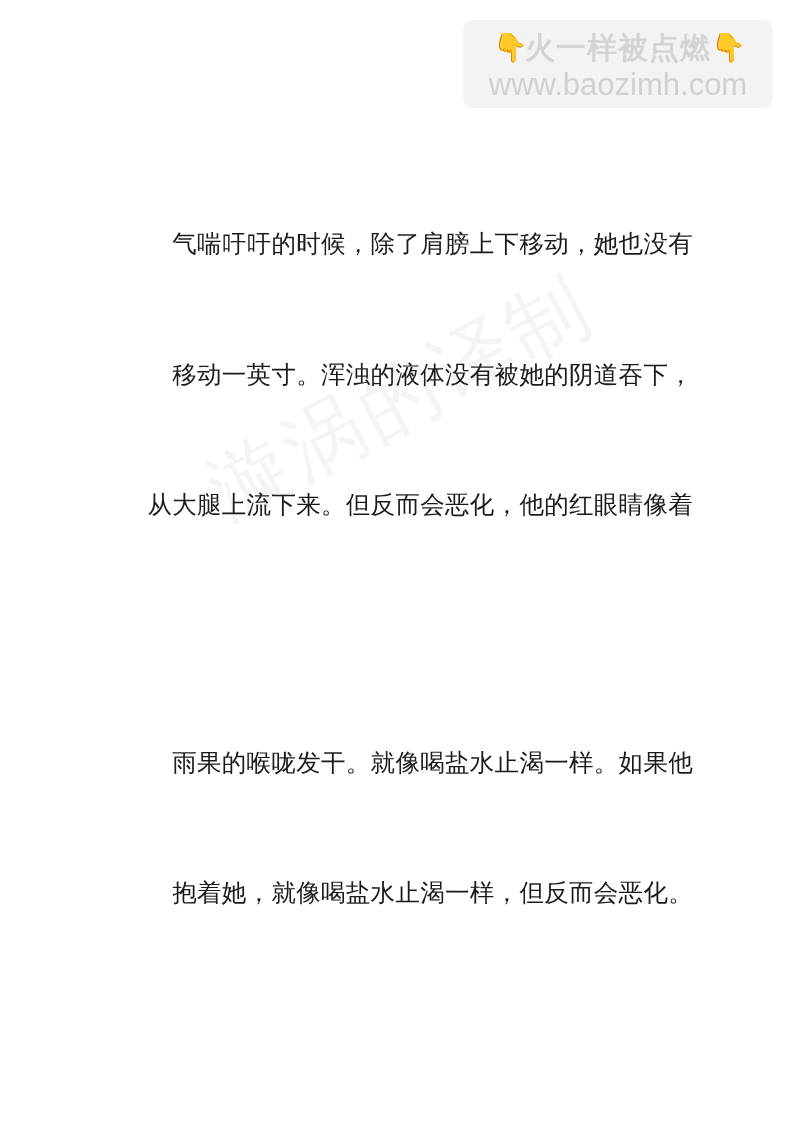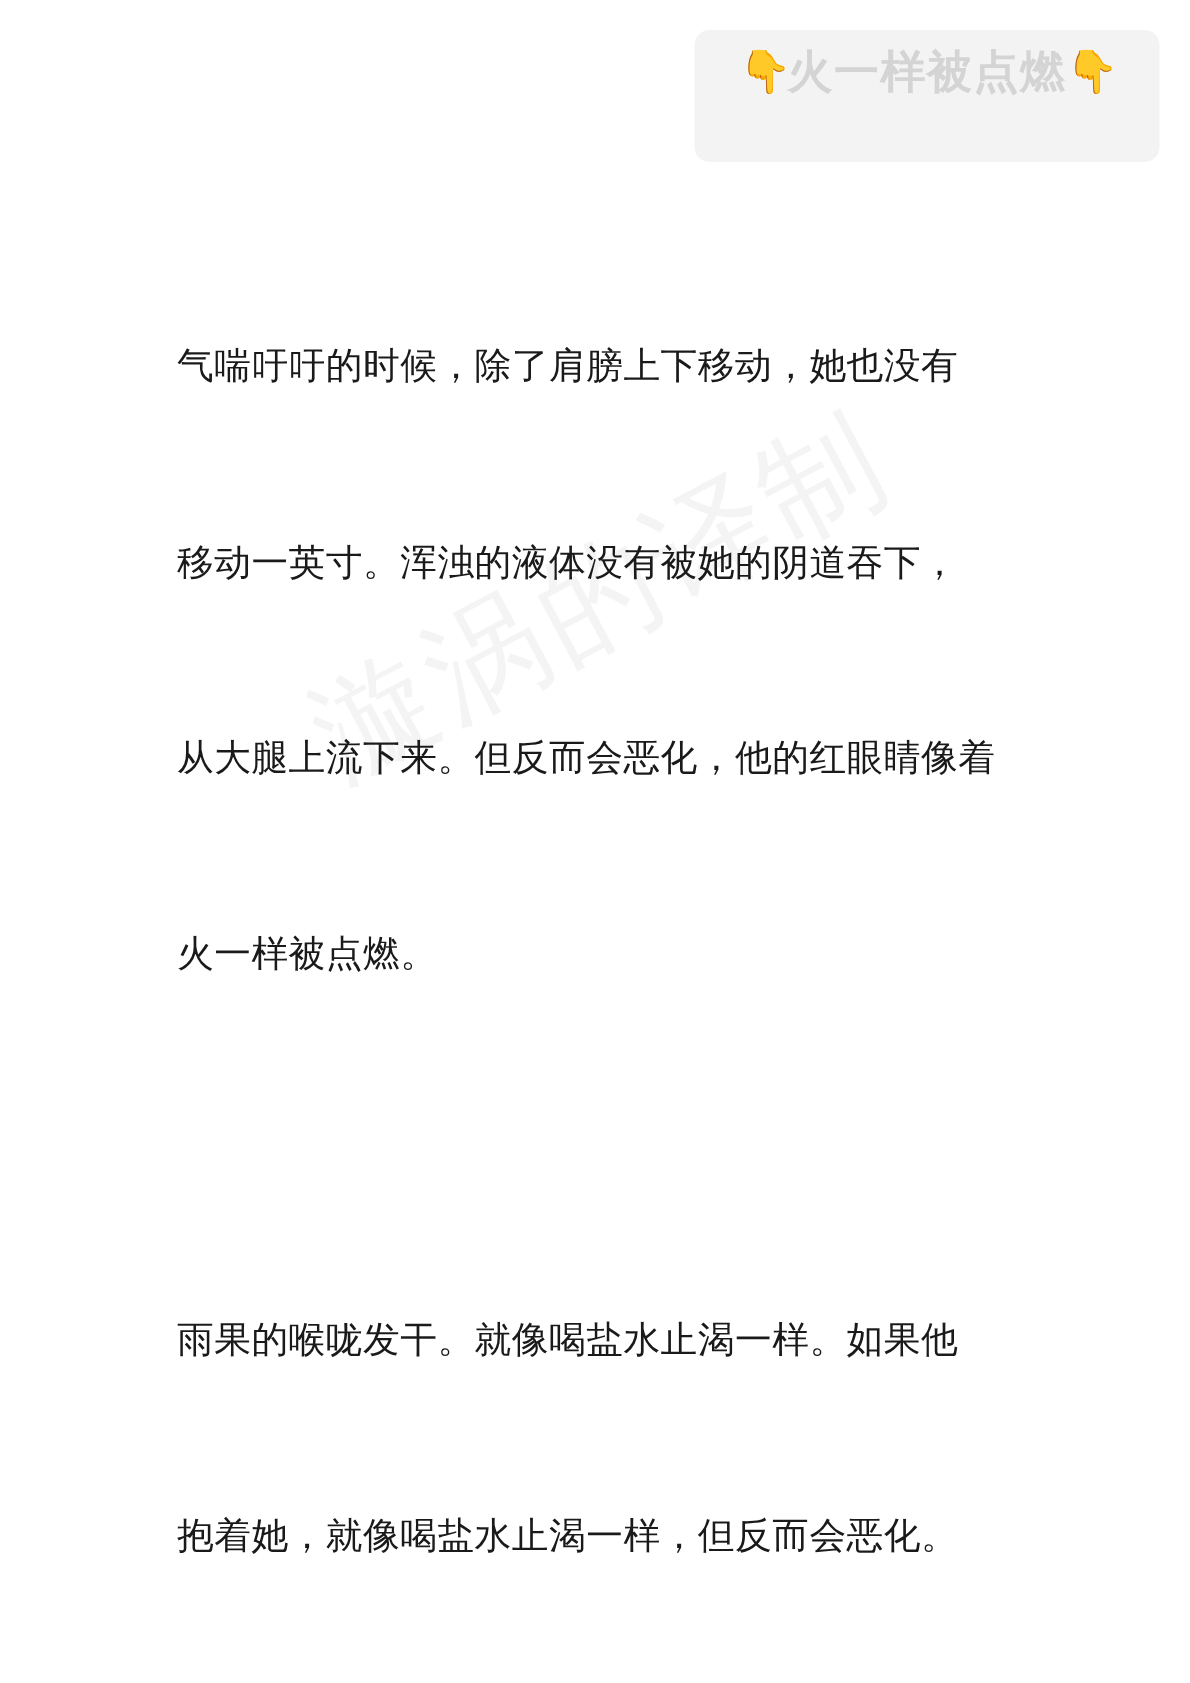--- a/index.html
+++ b/index.html
@@ -91,6 +91,7 @@
     <span>火一样被点燃</span>
     <span class="hand">👇</span>
   </div>
+  <div class="banner-line2">www.baozimh.com</div>
 </div>
 
 <div class="watermark">漩涡的译制</div>

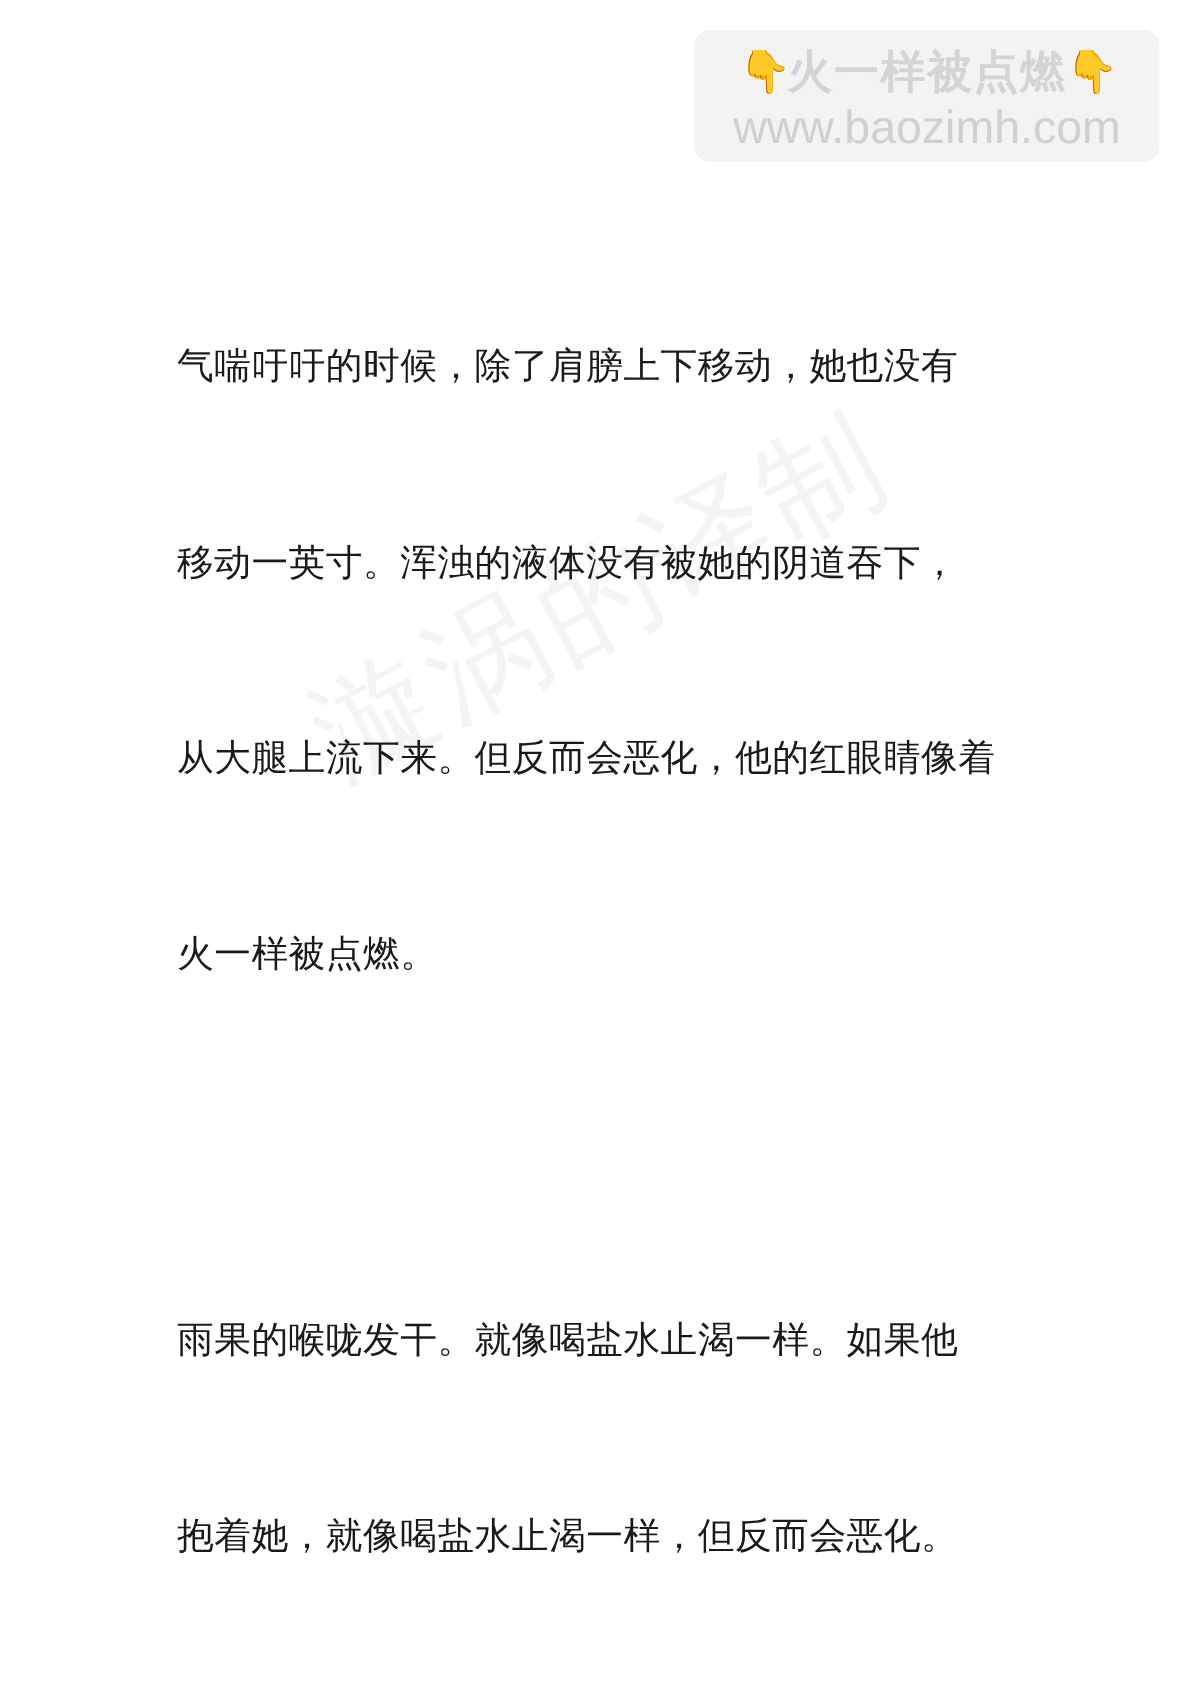--- a/index.html
+++ b/index.html
@@ -64,6 +64,7 @@
       letter-spacing: 0.3px;
       word-break: break-all;
       white-space: pre-wrap;
+      text-align: right;
     }
     .para .line {
       display: block;

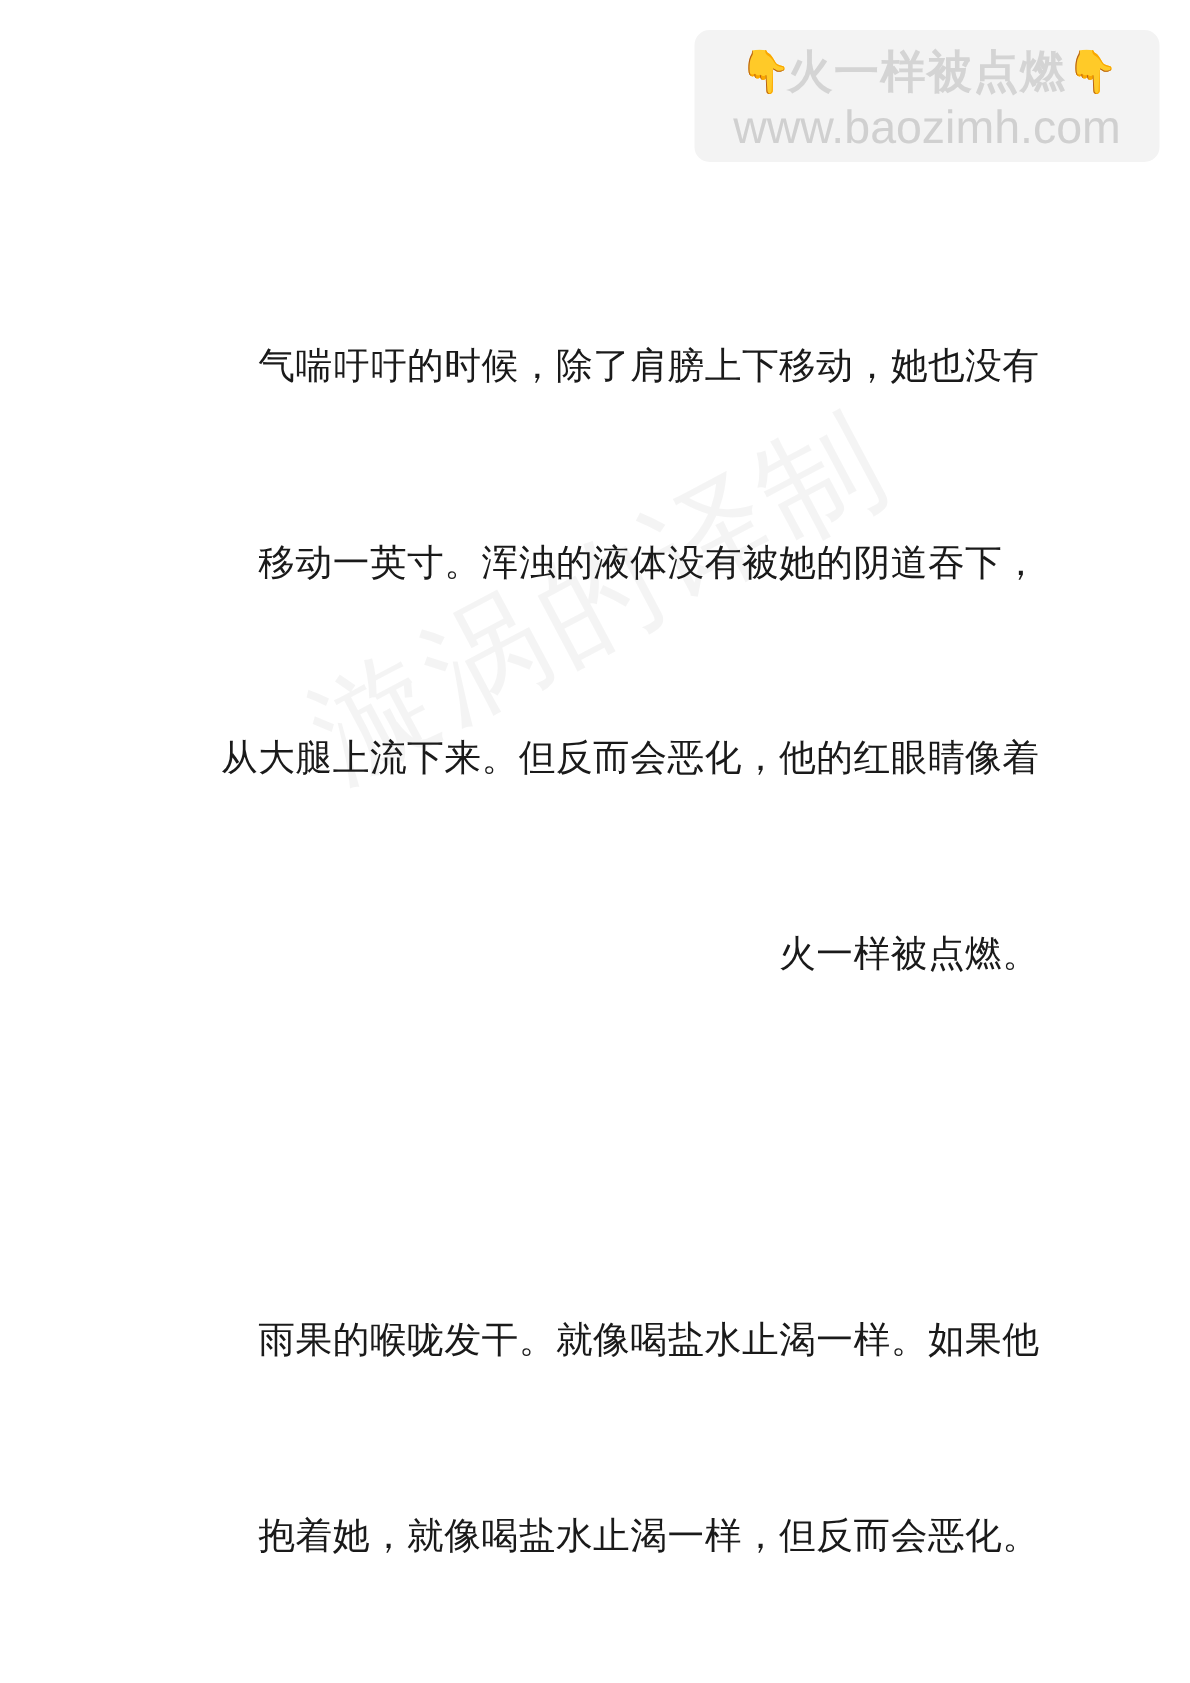--- a/index.html
+++ b/index.html
@@ -102,7 +102,6 @@
     <span class="line">气喘吁吁的时候，除了肩膀上下移动，她也没有</span>
     <span class="line">移动一英寸。浑浊的液体没有被她的阴道吞下，</span>
     <span class="line">从大腿上流下来。但反而会恶化，他的红眼睛像着</span>
-    <span class="line">火一样被点燃。</span>
   </p>
   <p class="para">
     <span class="line">雨果的喉咙发干。就像喝盐水止渴一样。如果他</span>

